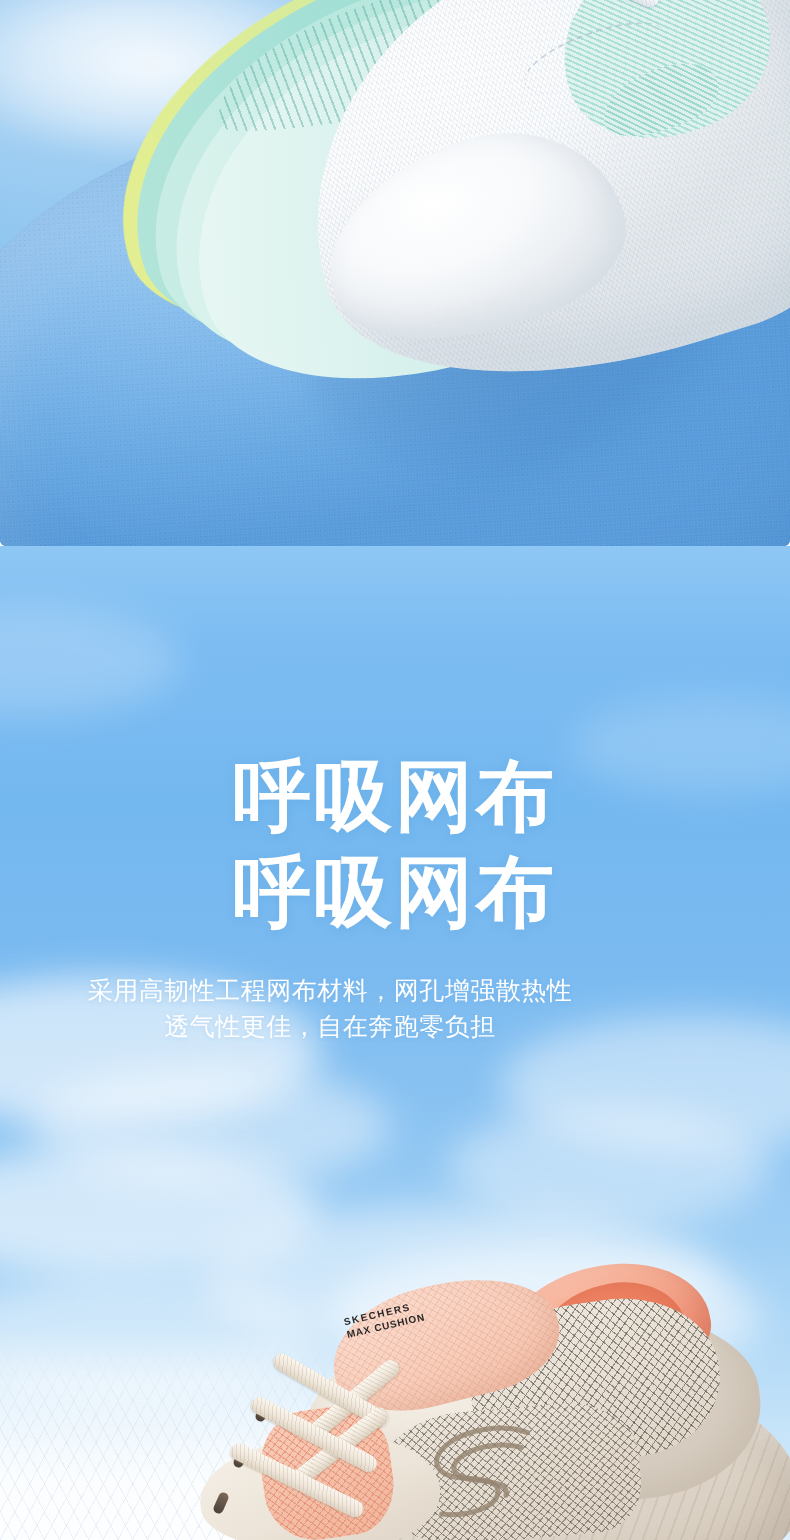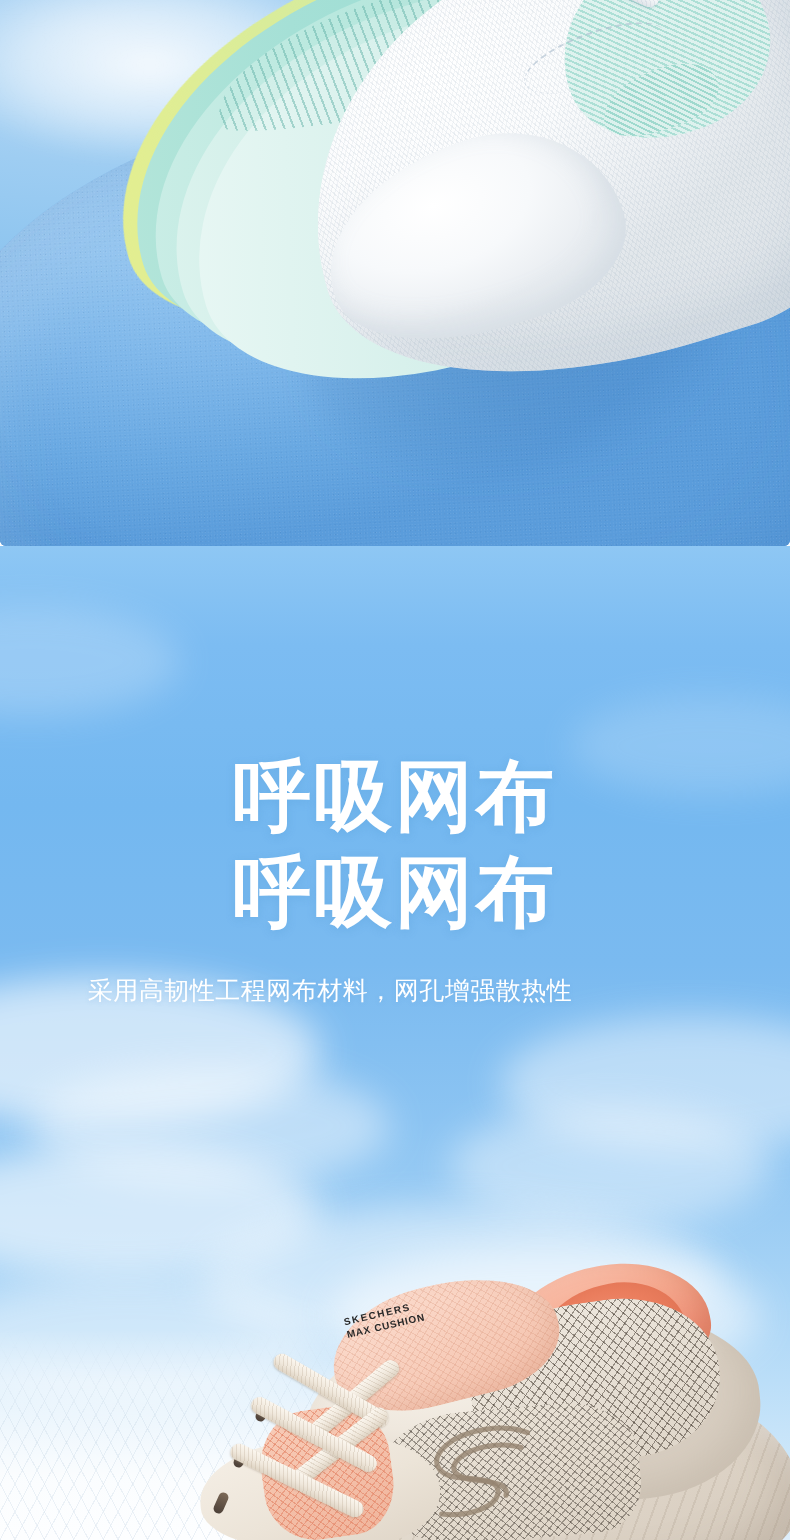--- a/index.html
+++ b/index.html
@@ -391,6 +391,7 @@
 
   <div class="subline">
     <div>采用高韧性工程网布材料，网孔增强散热性</div>
+    <div>透气性更佳，自在奔跑零负担</div>
   </div>
 
   <div class="shoe-bot">

